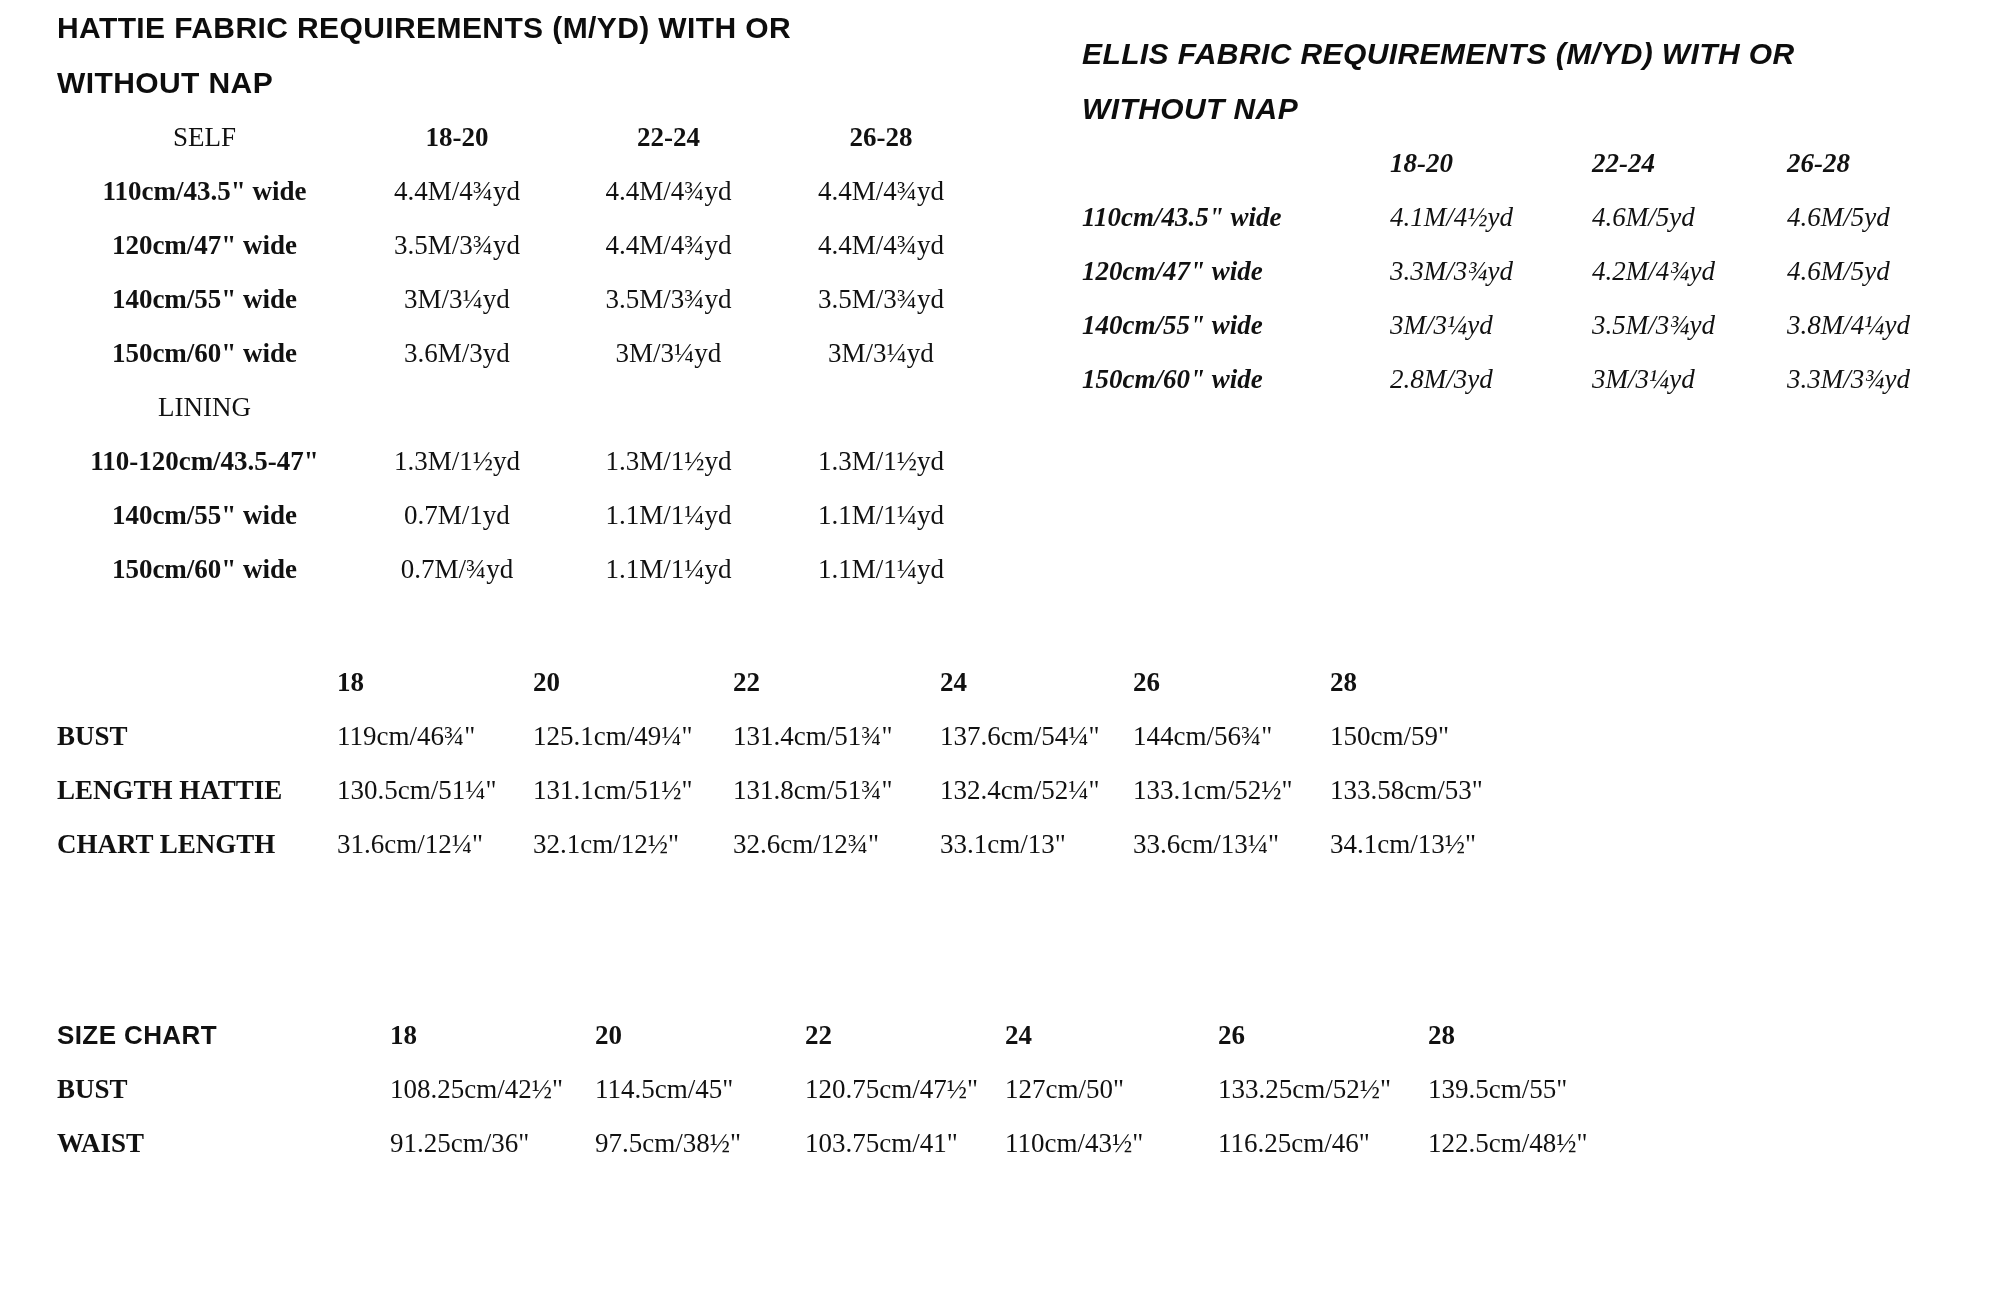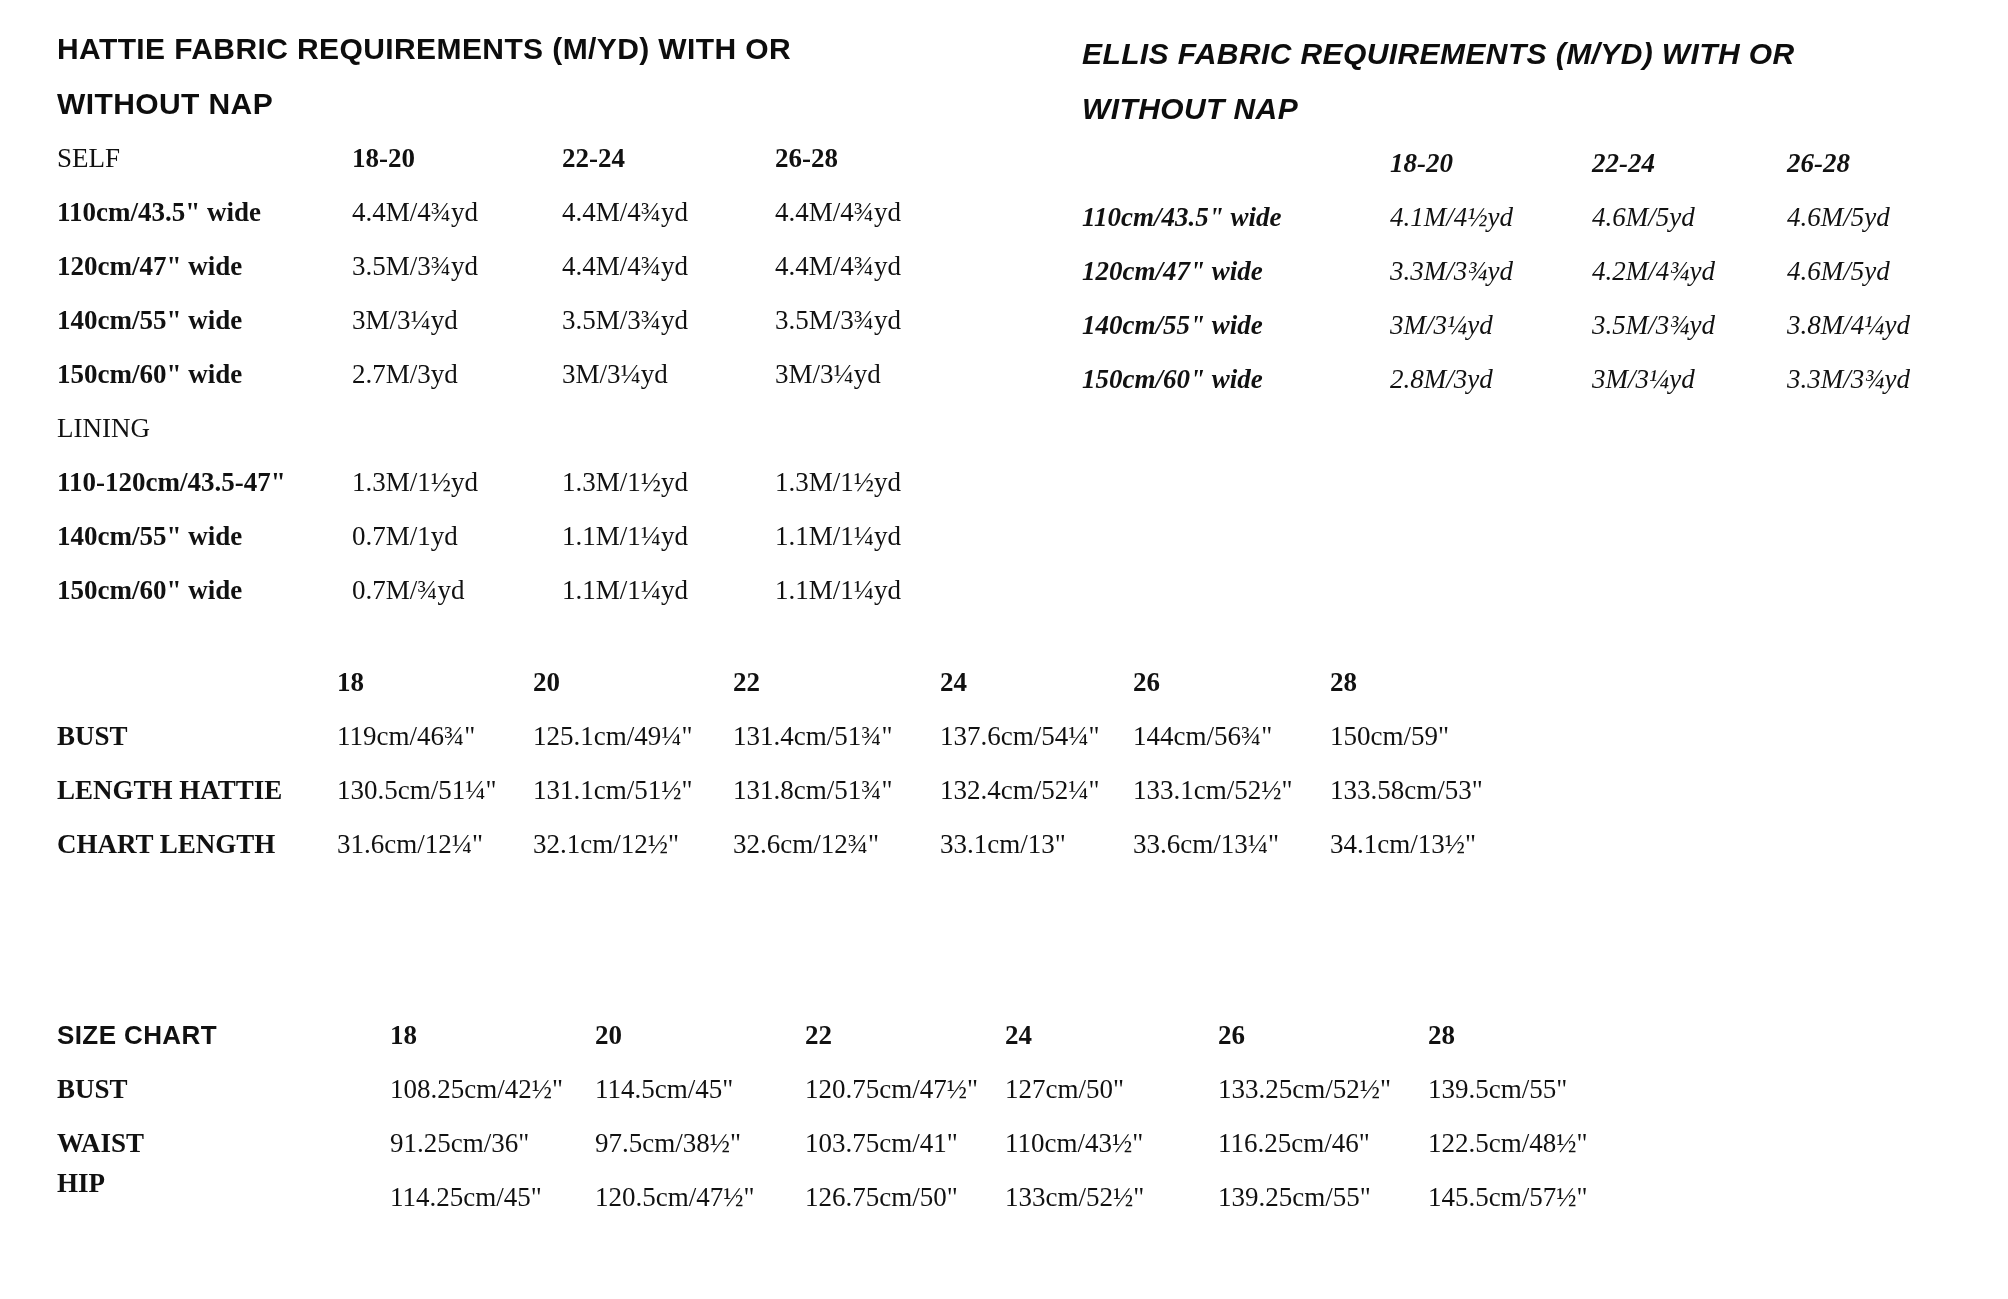--- a/index.html
+++ b/index.html
@@ -39,7 +39,7 @@
   .bold { font-weight: 700; }
 
   
-  .hattie { left: 57px; top: 21px; width: 930px; }
+  .hattie { left: 57px; top: 0; width: 930px; text-align: center; }
   .hattie .grid-row { grid-template-columns: 295px 210px 213px auto; }
 
   

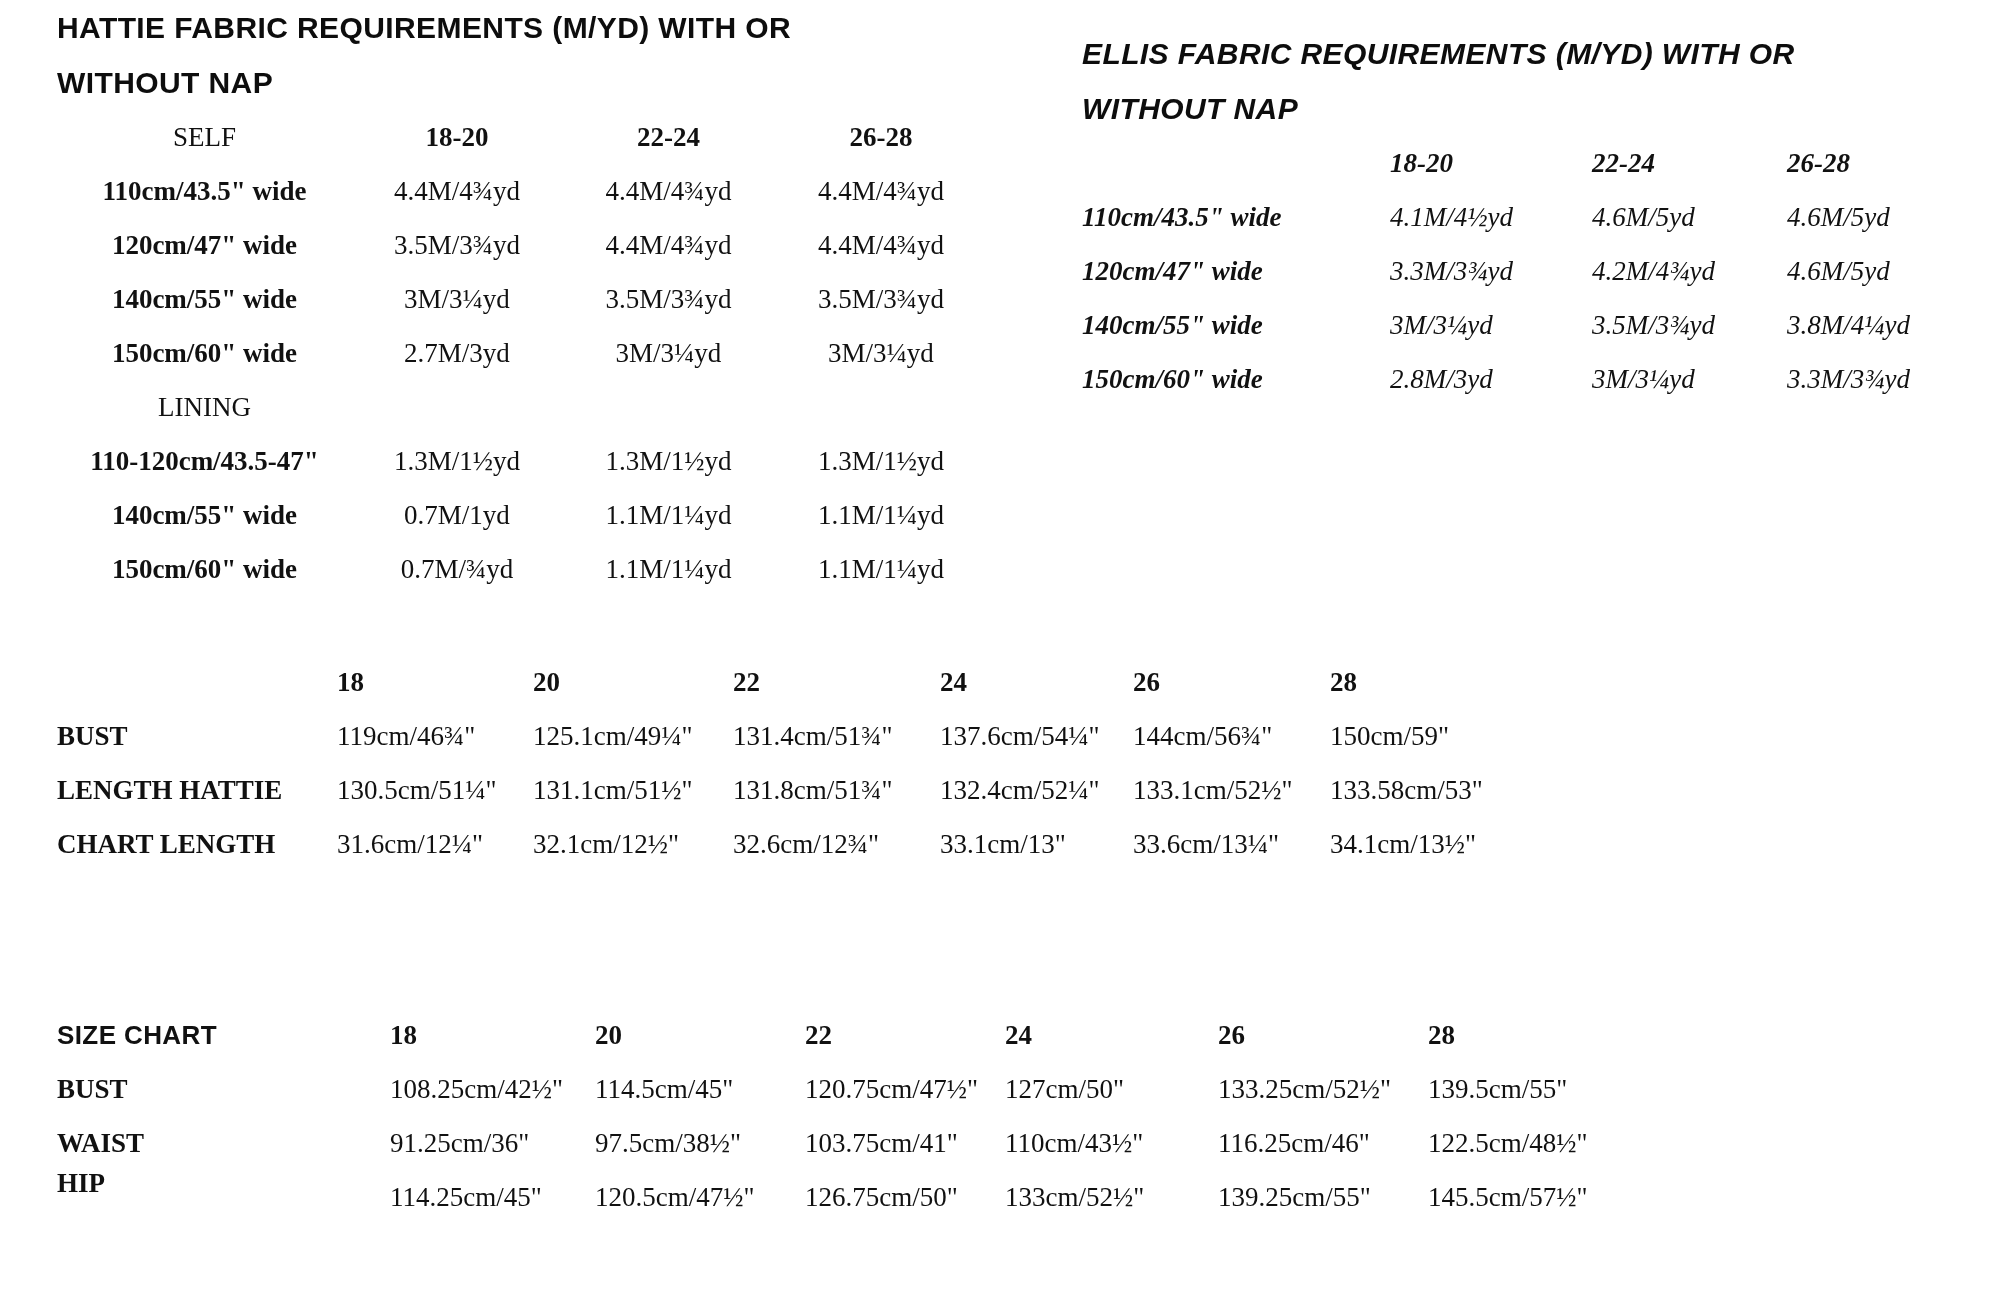--- a/index.html
+++ b/index.html
@@ -95,7 +95,7 @@
   </div>
   <div class="grid-row">
     <div class="cell bold">150cm/60" wide</div>
-    <div class="cell">2.7M/3yd</div>
+    <div class="cell">3.6M/3yd</div>
     <div class="cell">3M/3¼yd</div>
     <div class="cell">3M/3¼yd</div>
   </div>

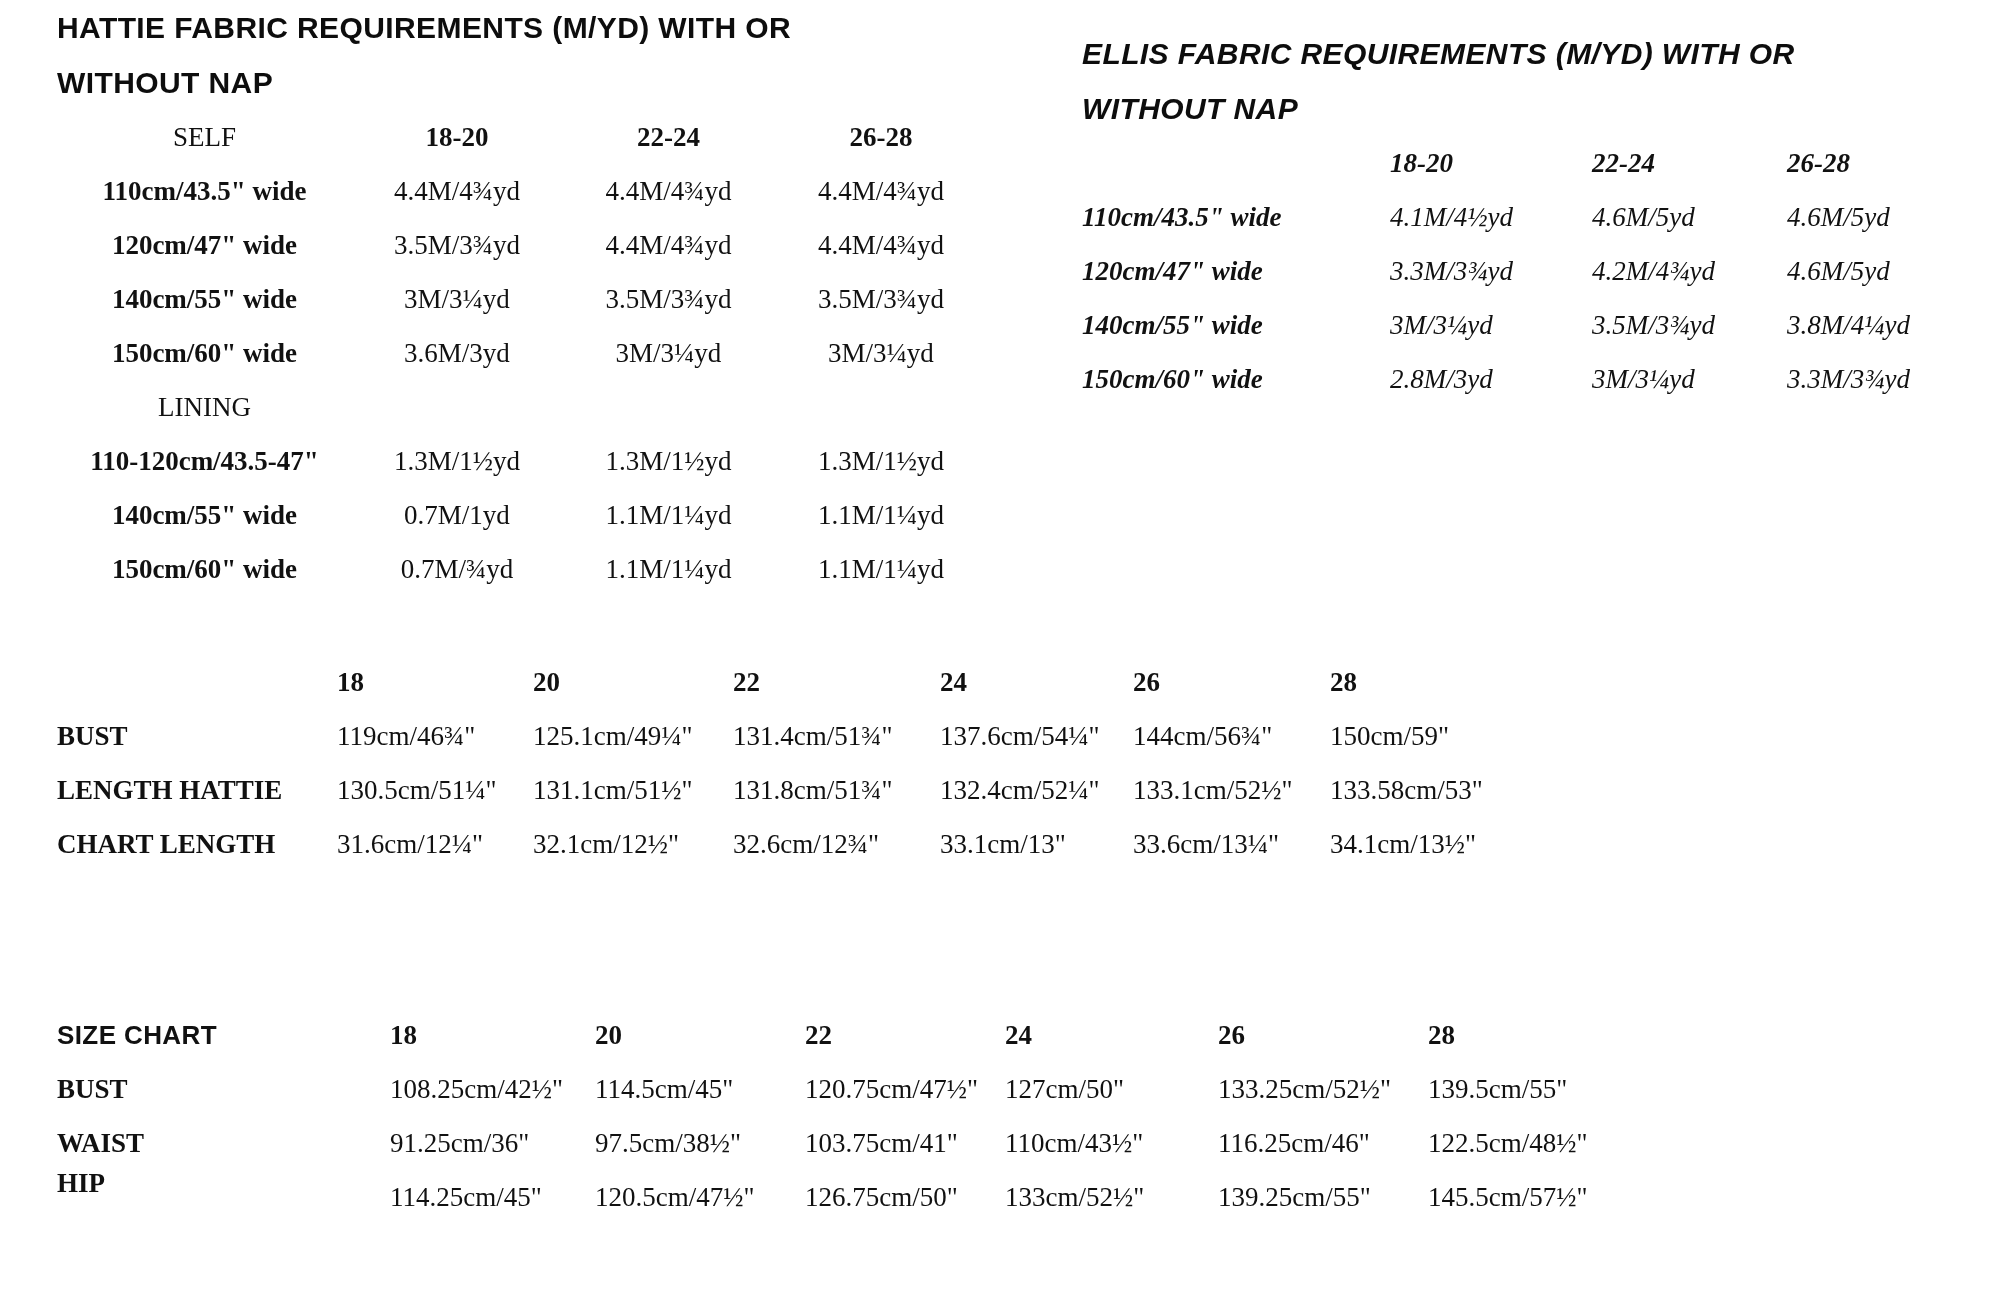--- a/index.html
+++ b/index.html
@@ -229,15 +229,6 @@
     <div class="cell">116.25cm/46"</div>
     <div class="cell">122.5cm/48½"</div>
   </div>
-  <div class="grid-row">
-    <div class="cell bold hip-label">HIP</div>
-    <div class="cell">114.25cm/45"</div>
-    <div class="cell">120.5cm/47½"</div>
-    <div class="cell">126.75cm/50"</div>
-    <div class="cell">133cm/52½"</div>
-    <div class="cell">139.25cm/55"</div>
-    <div class="cell">145.5cm/57½"</div>
-  </div>
 </div>
 
 </body></html>

